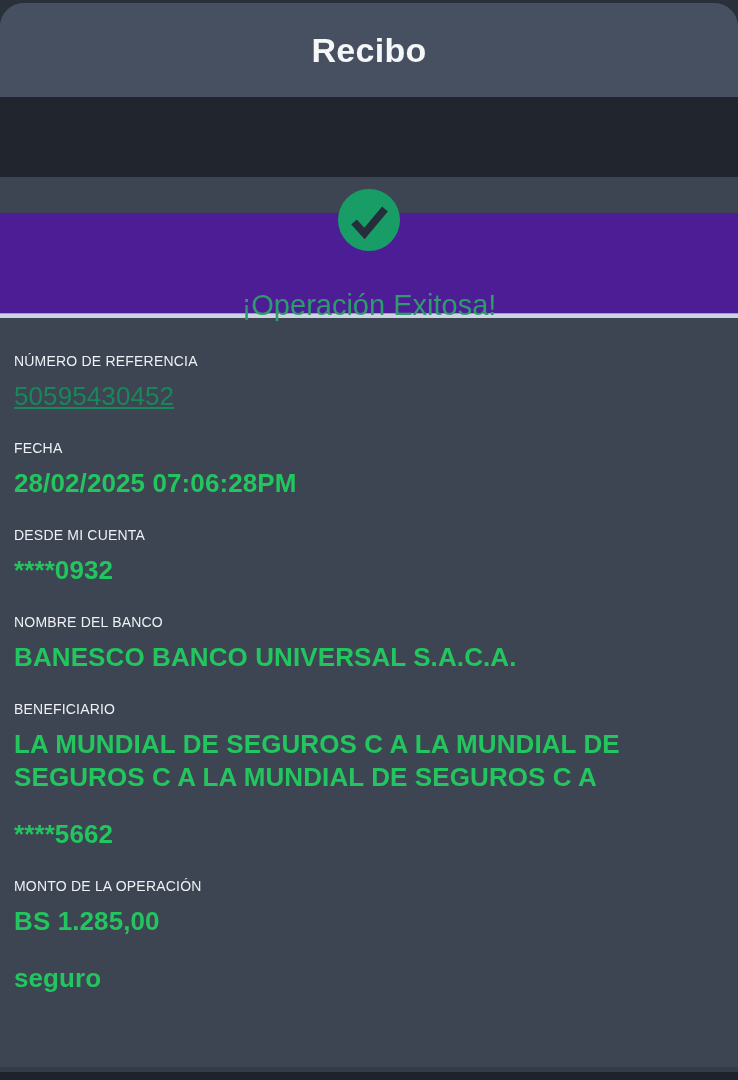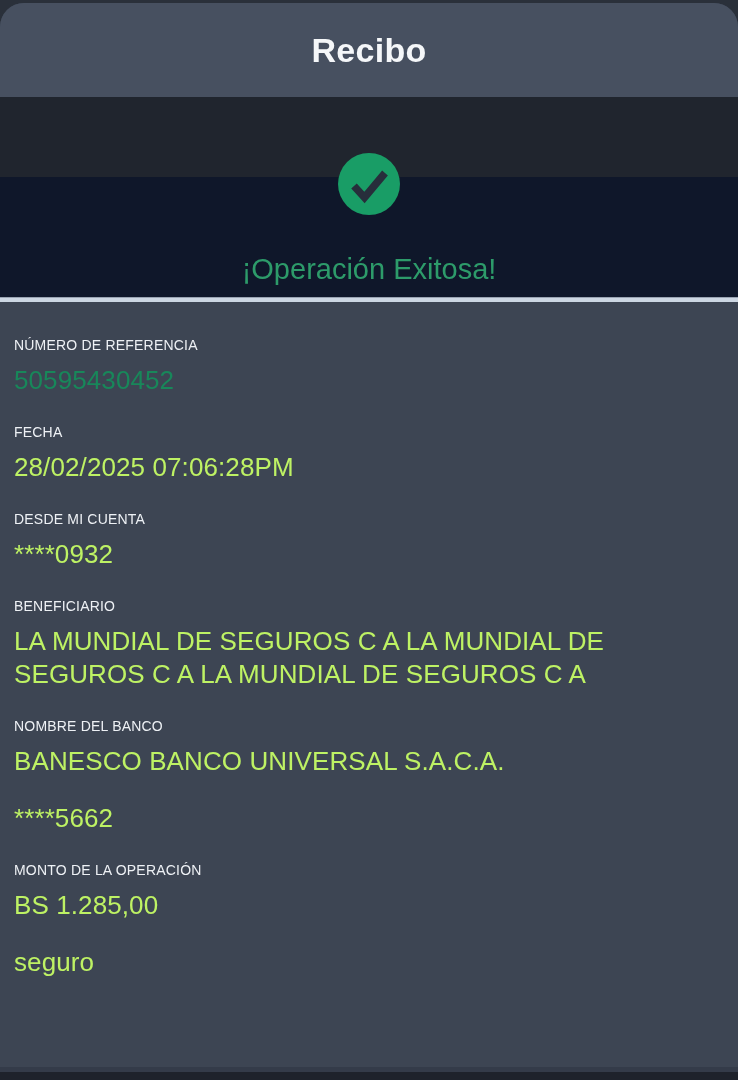--- a/index.html
+++ b/index.html
@@ -34,8 +34,9 @@
   }
   .success-section {
     position: relative;
-    height: 120px;
-    background: #0f172a;
+    height: 100px;
+    background: #4c1d95;
+    margin-top: 36px;
   }
   .check-wrap {
     position: absolute;

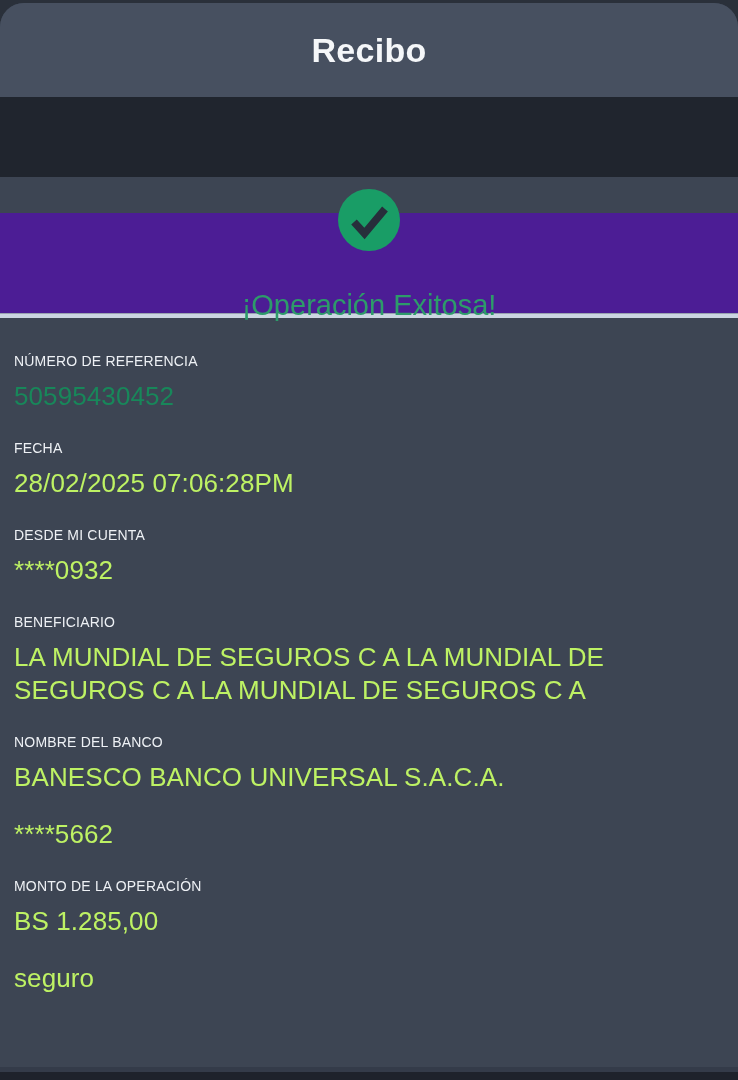--- a/index.html
+++ b/index.html
@@ -84,6 +84,7 @@
   .link-value {
     color: #18875a;
     font-weight: 400;
+    text-decoration: underline;
     cursor: pointer;
   }
   .bottom-line {

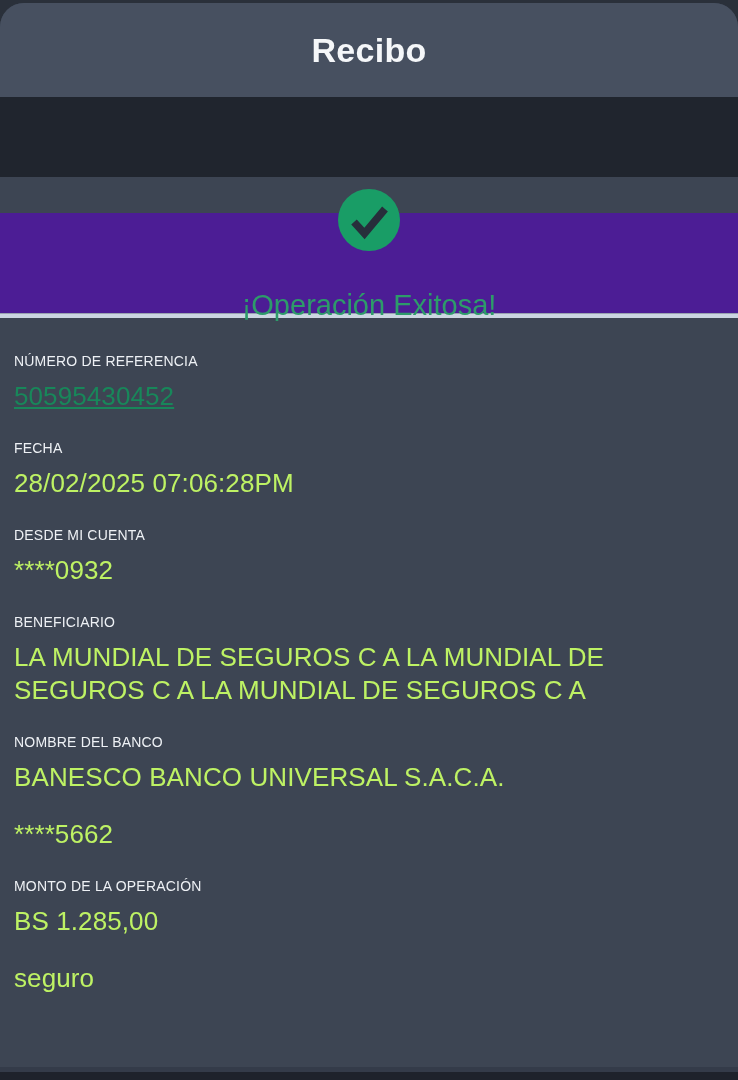--- a/index.html
+++ b/index.html
@@ -74,9 +74,9 @@
     margin-bottom: 7px;
   }
   .field-value {
-    color: #bef264;
+    color: #22c55e;
     font-size: 26px;
-    font-weight: 400;
+    font-weight: 700;
     line-height: 33px;
     letter-spacing: 0.1px;
     word-wrap: break-word;

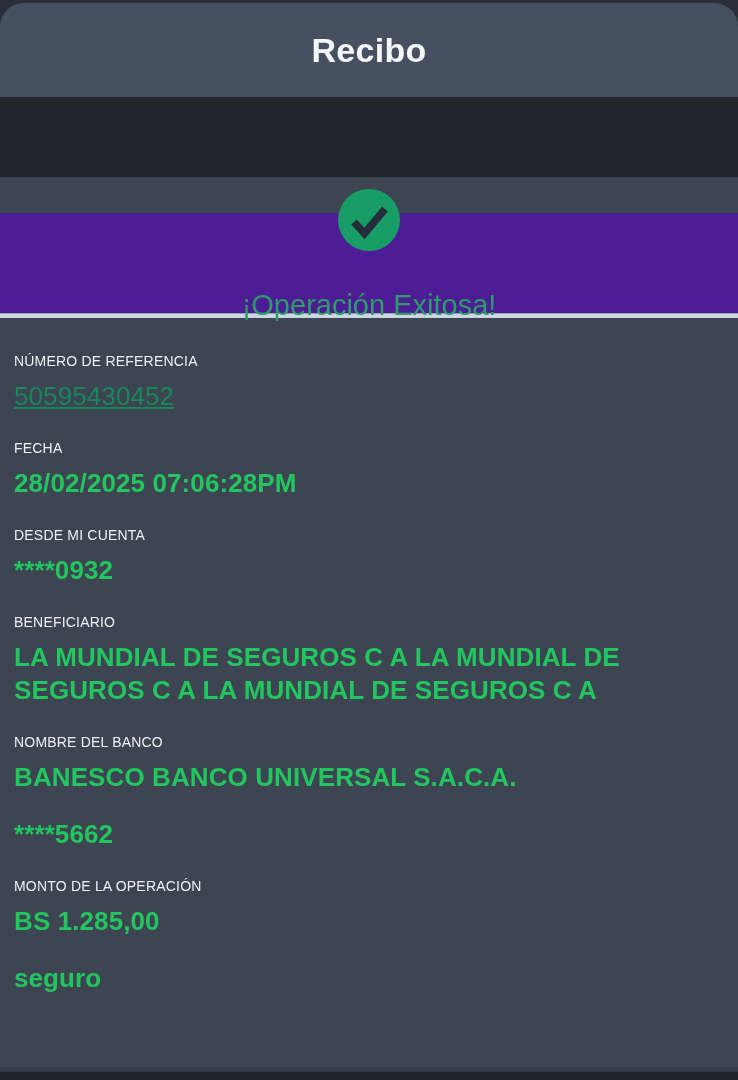--- a/index.html
+++ b/index.html
@@ -141,13 +141,13 @@
     </div>
 
     <div class="field">
-      <div class="field-label">BENEFICIARIO</div>
-      <div class="field-value">LA MUNDIAL DE SEGUROS C A LA MUNDIAL DE SEGUROS C A LA MUNDIAL DE SEGUROS C A</div>
+      <div class="field-label">NOMBRE DEL BANCO</div>
+      <div class="field-value">BANESCO BANCO UNIVERSAL S.A.C.A.</div>
     </div>
 
     <div class="field">
-      <div class="field-label">NOMBRE DEL BANCO</div>
-      <div class="field-value">BANESCO BANCO UNIVERSAL S.A.C.A.</div>
+      <div class="field-label">BENEFICIARIO</div>
+      <div class="field-value">LA MUNDIAL DE SEGUROS C A LA MUNDIAL DE SEGUROS C A LA MUNDIAL DE SEGUROS C A</div>
     </div>
 
     <div class="field">

